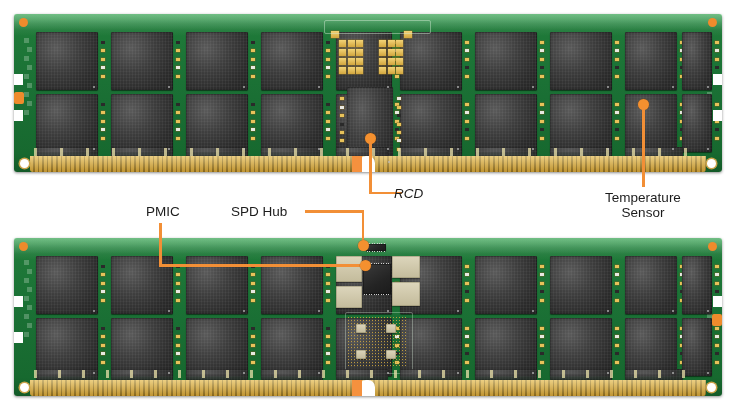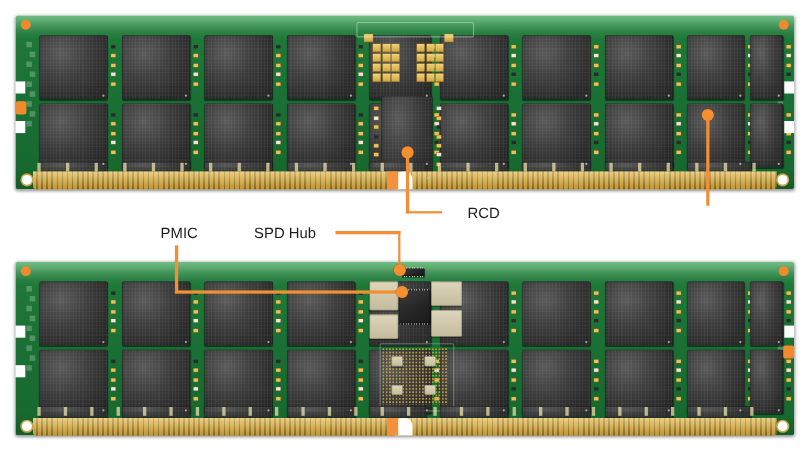--- a/index.html
+++ b/index.html
@@ -727,7 +727,7 @@
   <div class="dot" style="left:365px;top:133px;"></div>
   <div class="lead v" style="left:369px;top:141px;height:53px;"></div>
   <div class="lead h" style="left:369px;top:191.5px;width:33px;"></div>
-  <div class="lbl" style="left:425px;top:186px;">RCD</div>
+  <div class="lbl" style="left:394px;top:186px;font-style:italic;">RCD</div>
 
   <div class="dot" style="left:638px;top:99px;"></div>
   <div class="lead v" style="left:642px;top:107px;height:80px;"></div>

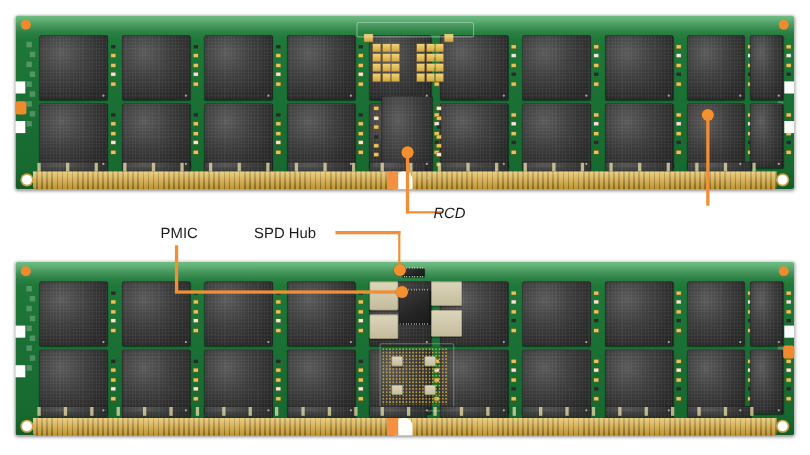--- a/index.html
+++ b/index.html
@@ -731,6 +731,10 @@
 
   <div class="dot" style="left:638px;top:99px;"></div>
   <div class="lead v" style="left:642px;top:107px;height:80px;"></div>
+  <div class="lbl ctr" style="left:578px;top:190px;width:130px;">
+    <div>Temperature</div>
+    <div>Sensor</div>
+  </div>
 
   <div class="lbl" style="left:146px;top:204px;">PMIC</div>
   <div class="lead v" style="left:159px;top:223px;height:43px;"></div>

